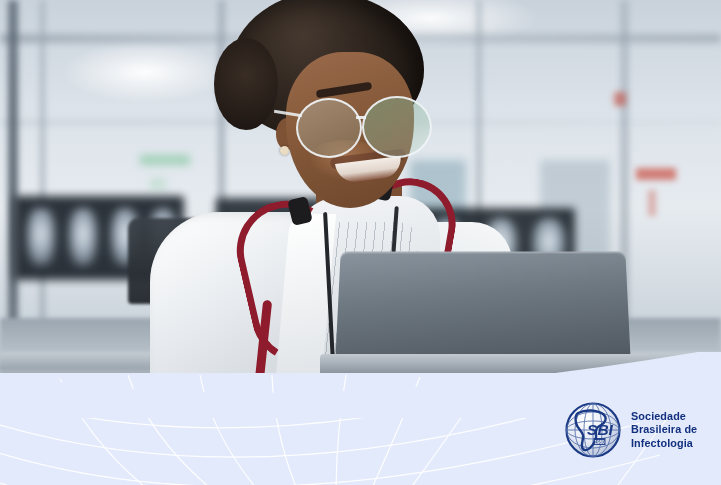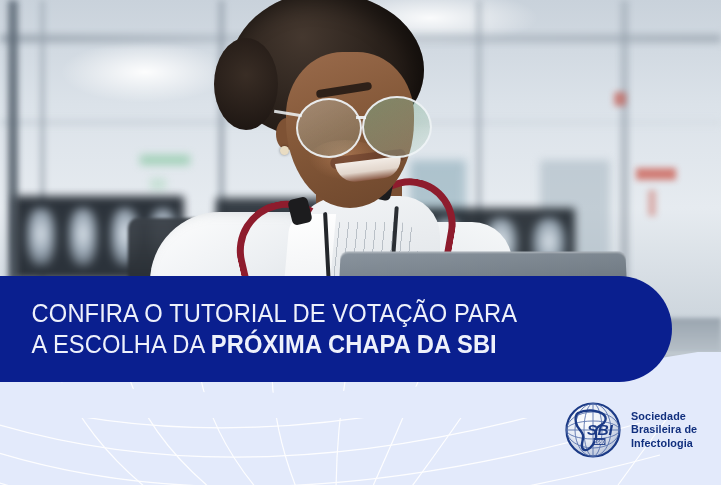--- a/index.html
+++ b/index.html
@@ -244,12 +244,6 @@
     <path d="M0 22 Q 300 70 721 -4 L721 66 L0 66 Z" fill="#e3eafb"></path>
   </svg>
 
-  <div class="banner">
-    <div class="banner-text">
-      <span>CONFIRA O TUTORIAL DE VOTAÇÃO PARA</span><br>
-      <span>A ESCOLHA DA </span><span class="strong">PRÓXIMA CHAPA DA SBI</span>
-    </div>
-  </div>
 
   <div class="logo">
     <svg class="logo-mark" viewBox="0 0 58 58">

